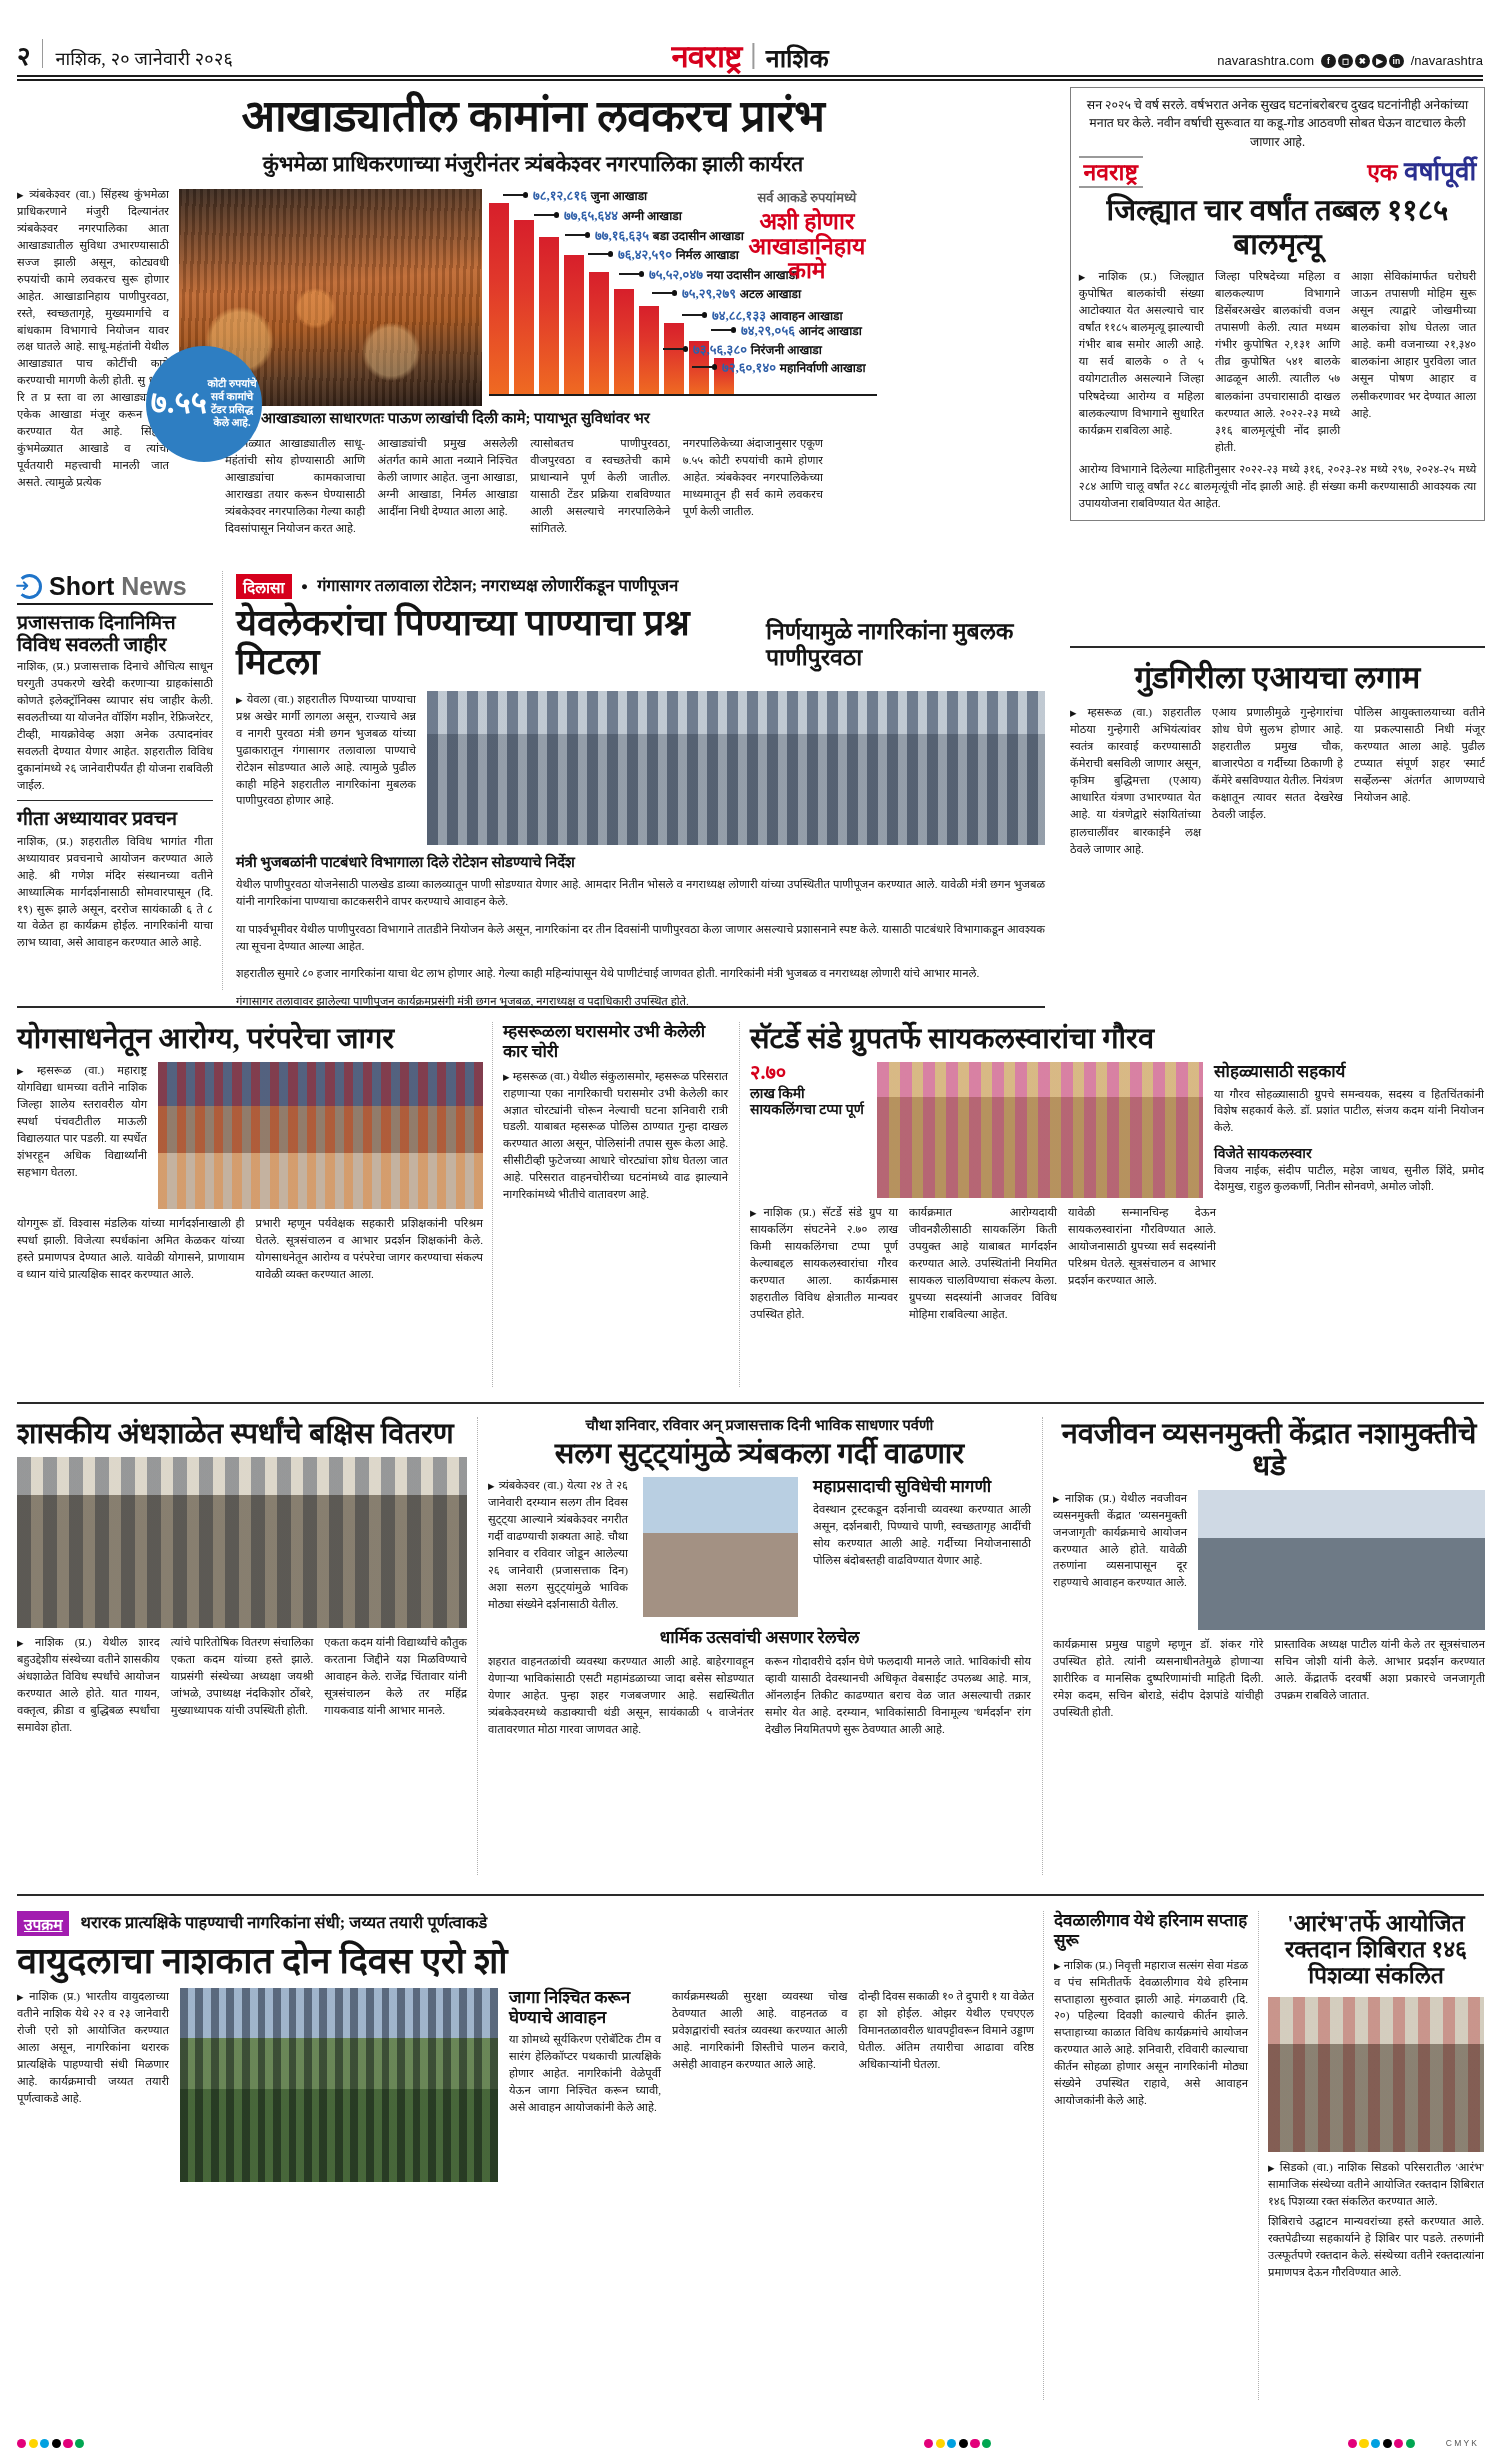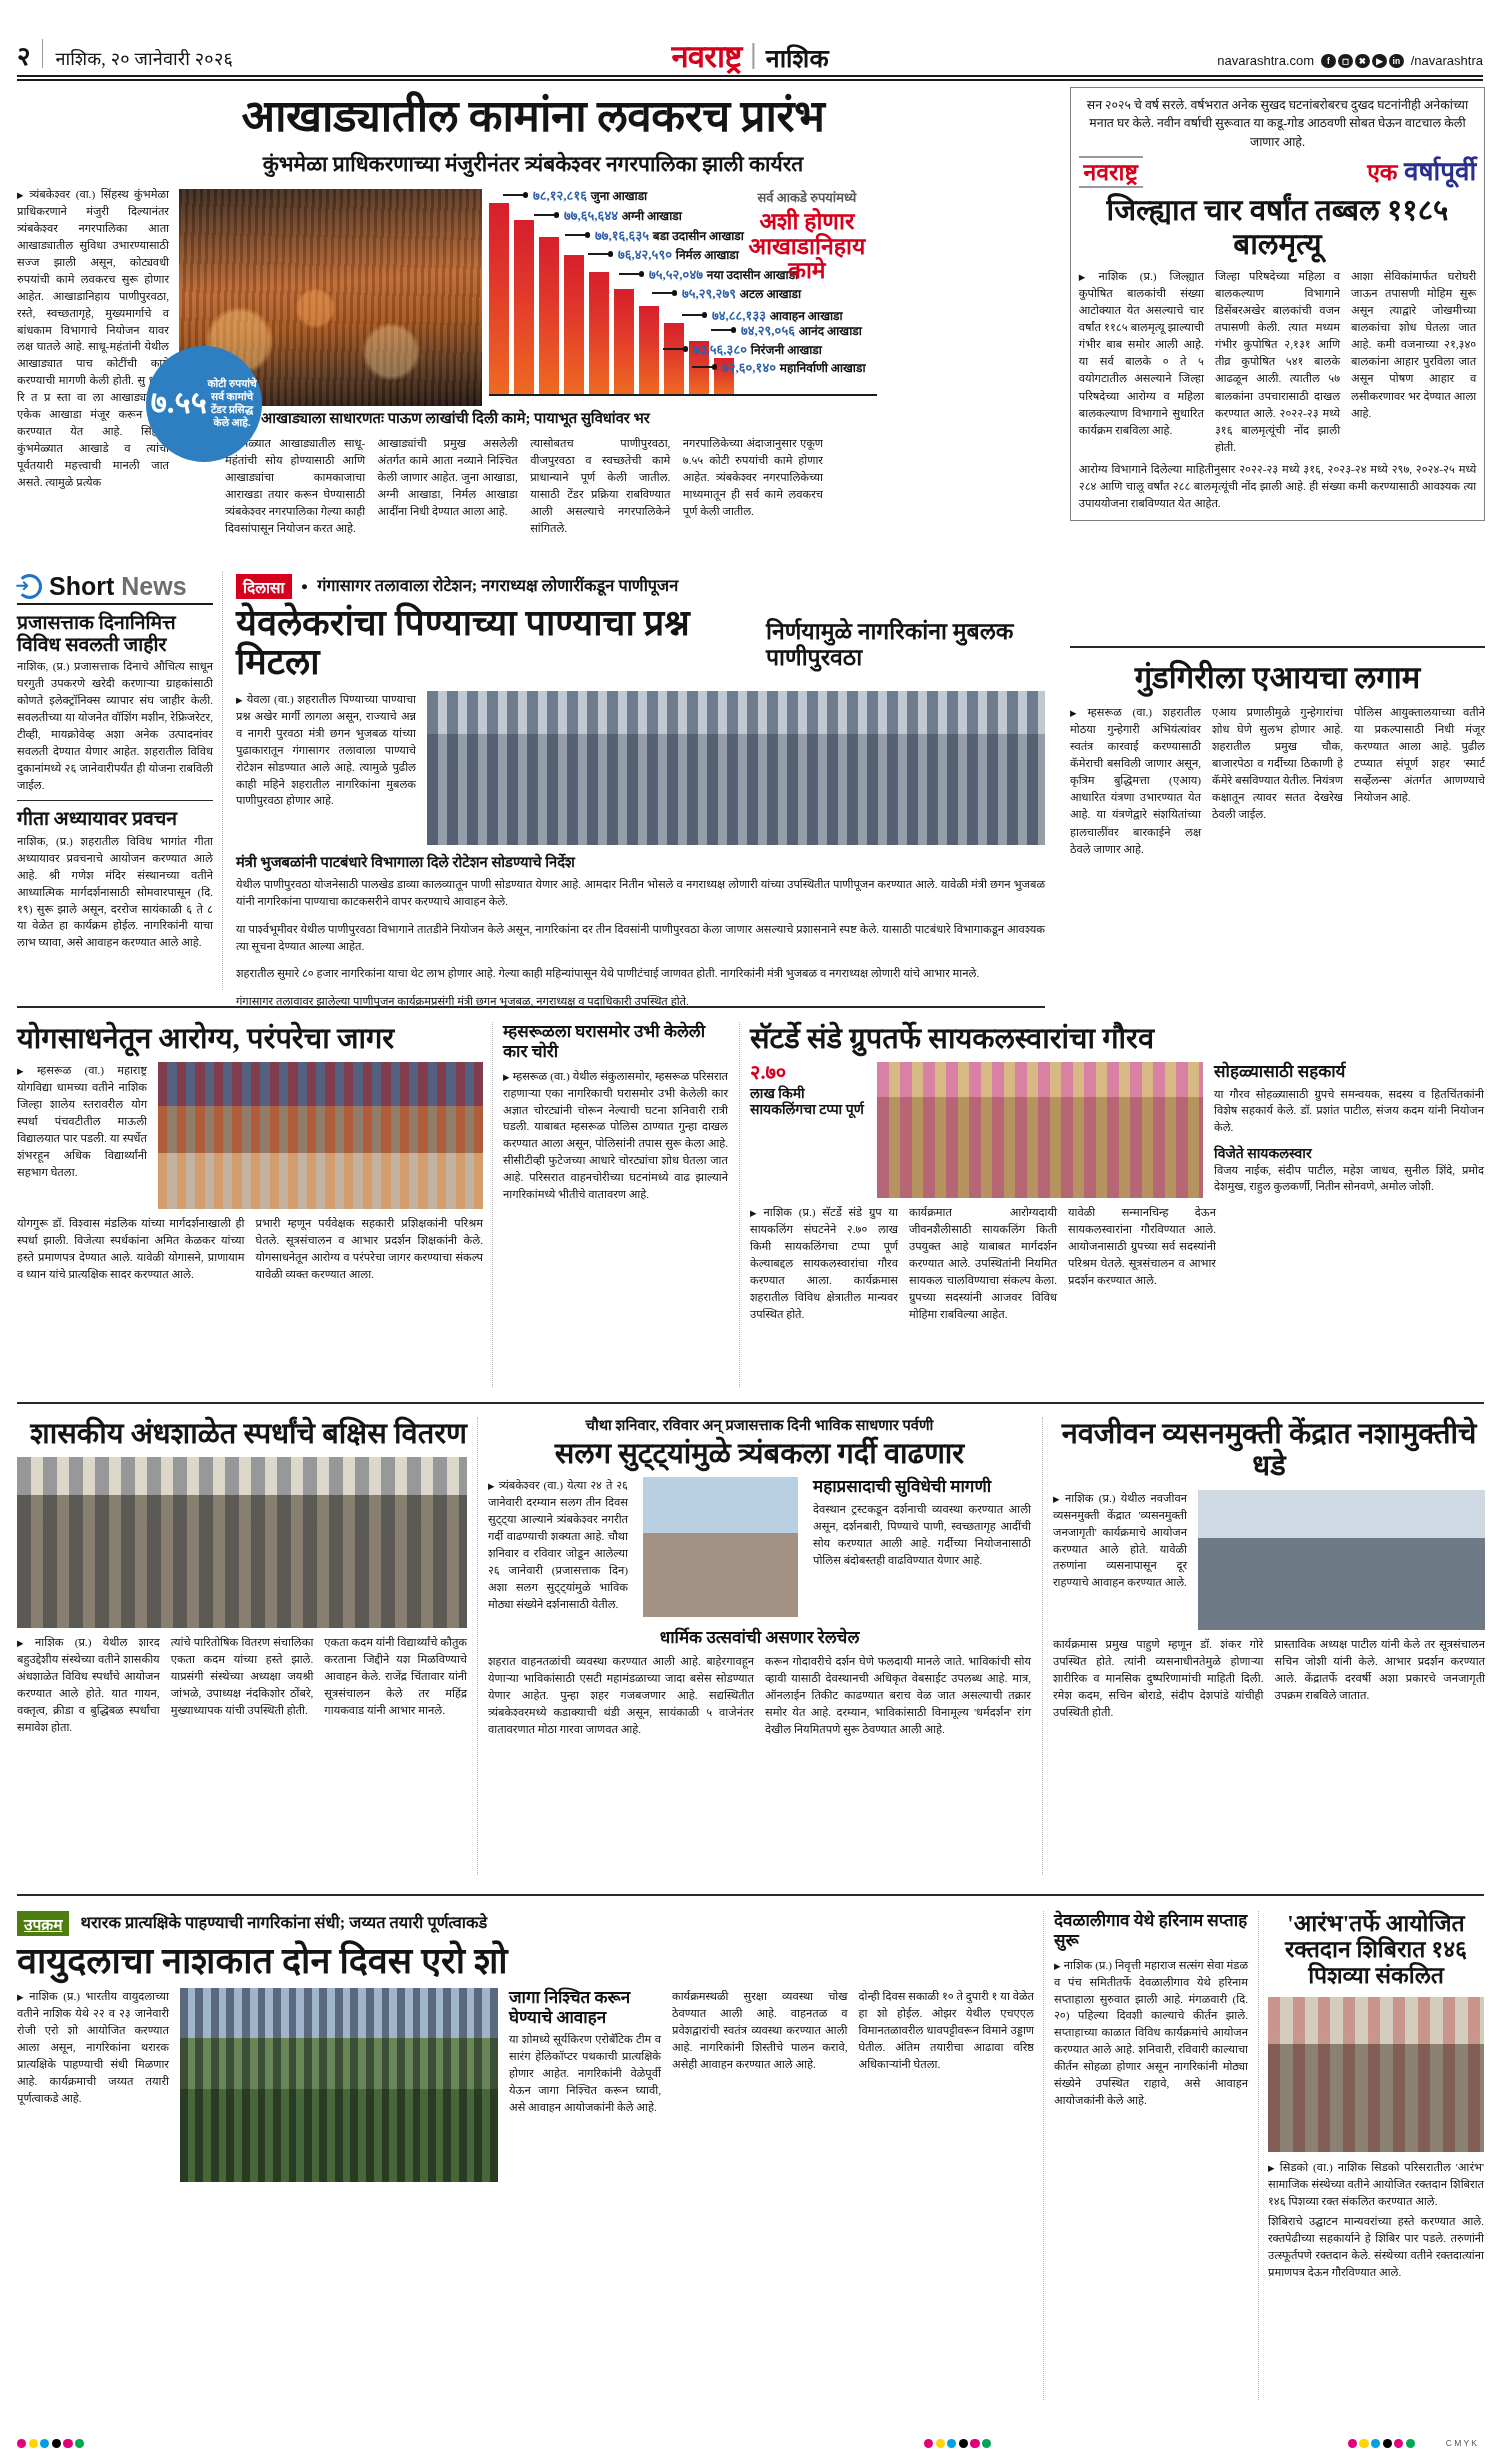--- a/index.html
+++ b/index.html
@@ -434,7 +434,7 @@
   <div class="hline thick" style="left:17px;top:1402px;width:1467px;"></div>
 
   <div style="position:absolute;left:17px;top:1417px;width:450px;">
-    <div class="hl-lg" style="text-align:right">शासकीय अंधशाळेत स्पर्धांचे बक्षिस वितरण</div>
+    <div class="hl-lg" style="text-align:left">शासकीय अंधशाळेत स्पर्धांचे बक्षिस वितरण</div>
     <div class="ph award" style="width:100%;height:171px;margin-top:7.8px"></div>
     <div class="cols3" style="margin-top:6.2px;">
       <div class="c txt"><span class="lede">नाशिक (प्र.) येथील शारद बहुउद्देशीय संस्थेच्या वतीने शासकीय अंधशाळेत विविध स्पर्धांचे आयोजन करण्यात आले होते. यात गायन, वक्तृत्व, क्रीडा व बुद्धिबळ स्पर्धांचा समावेश होता.</span></div>

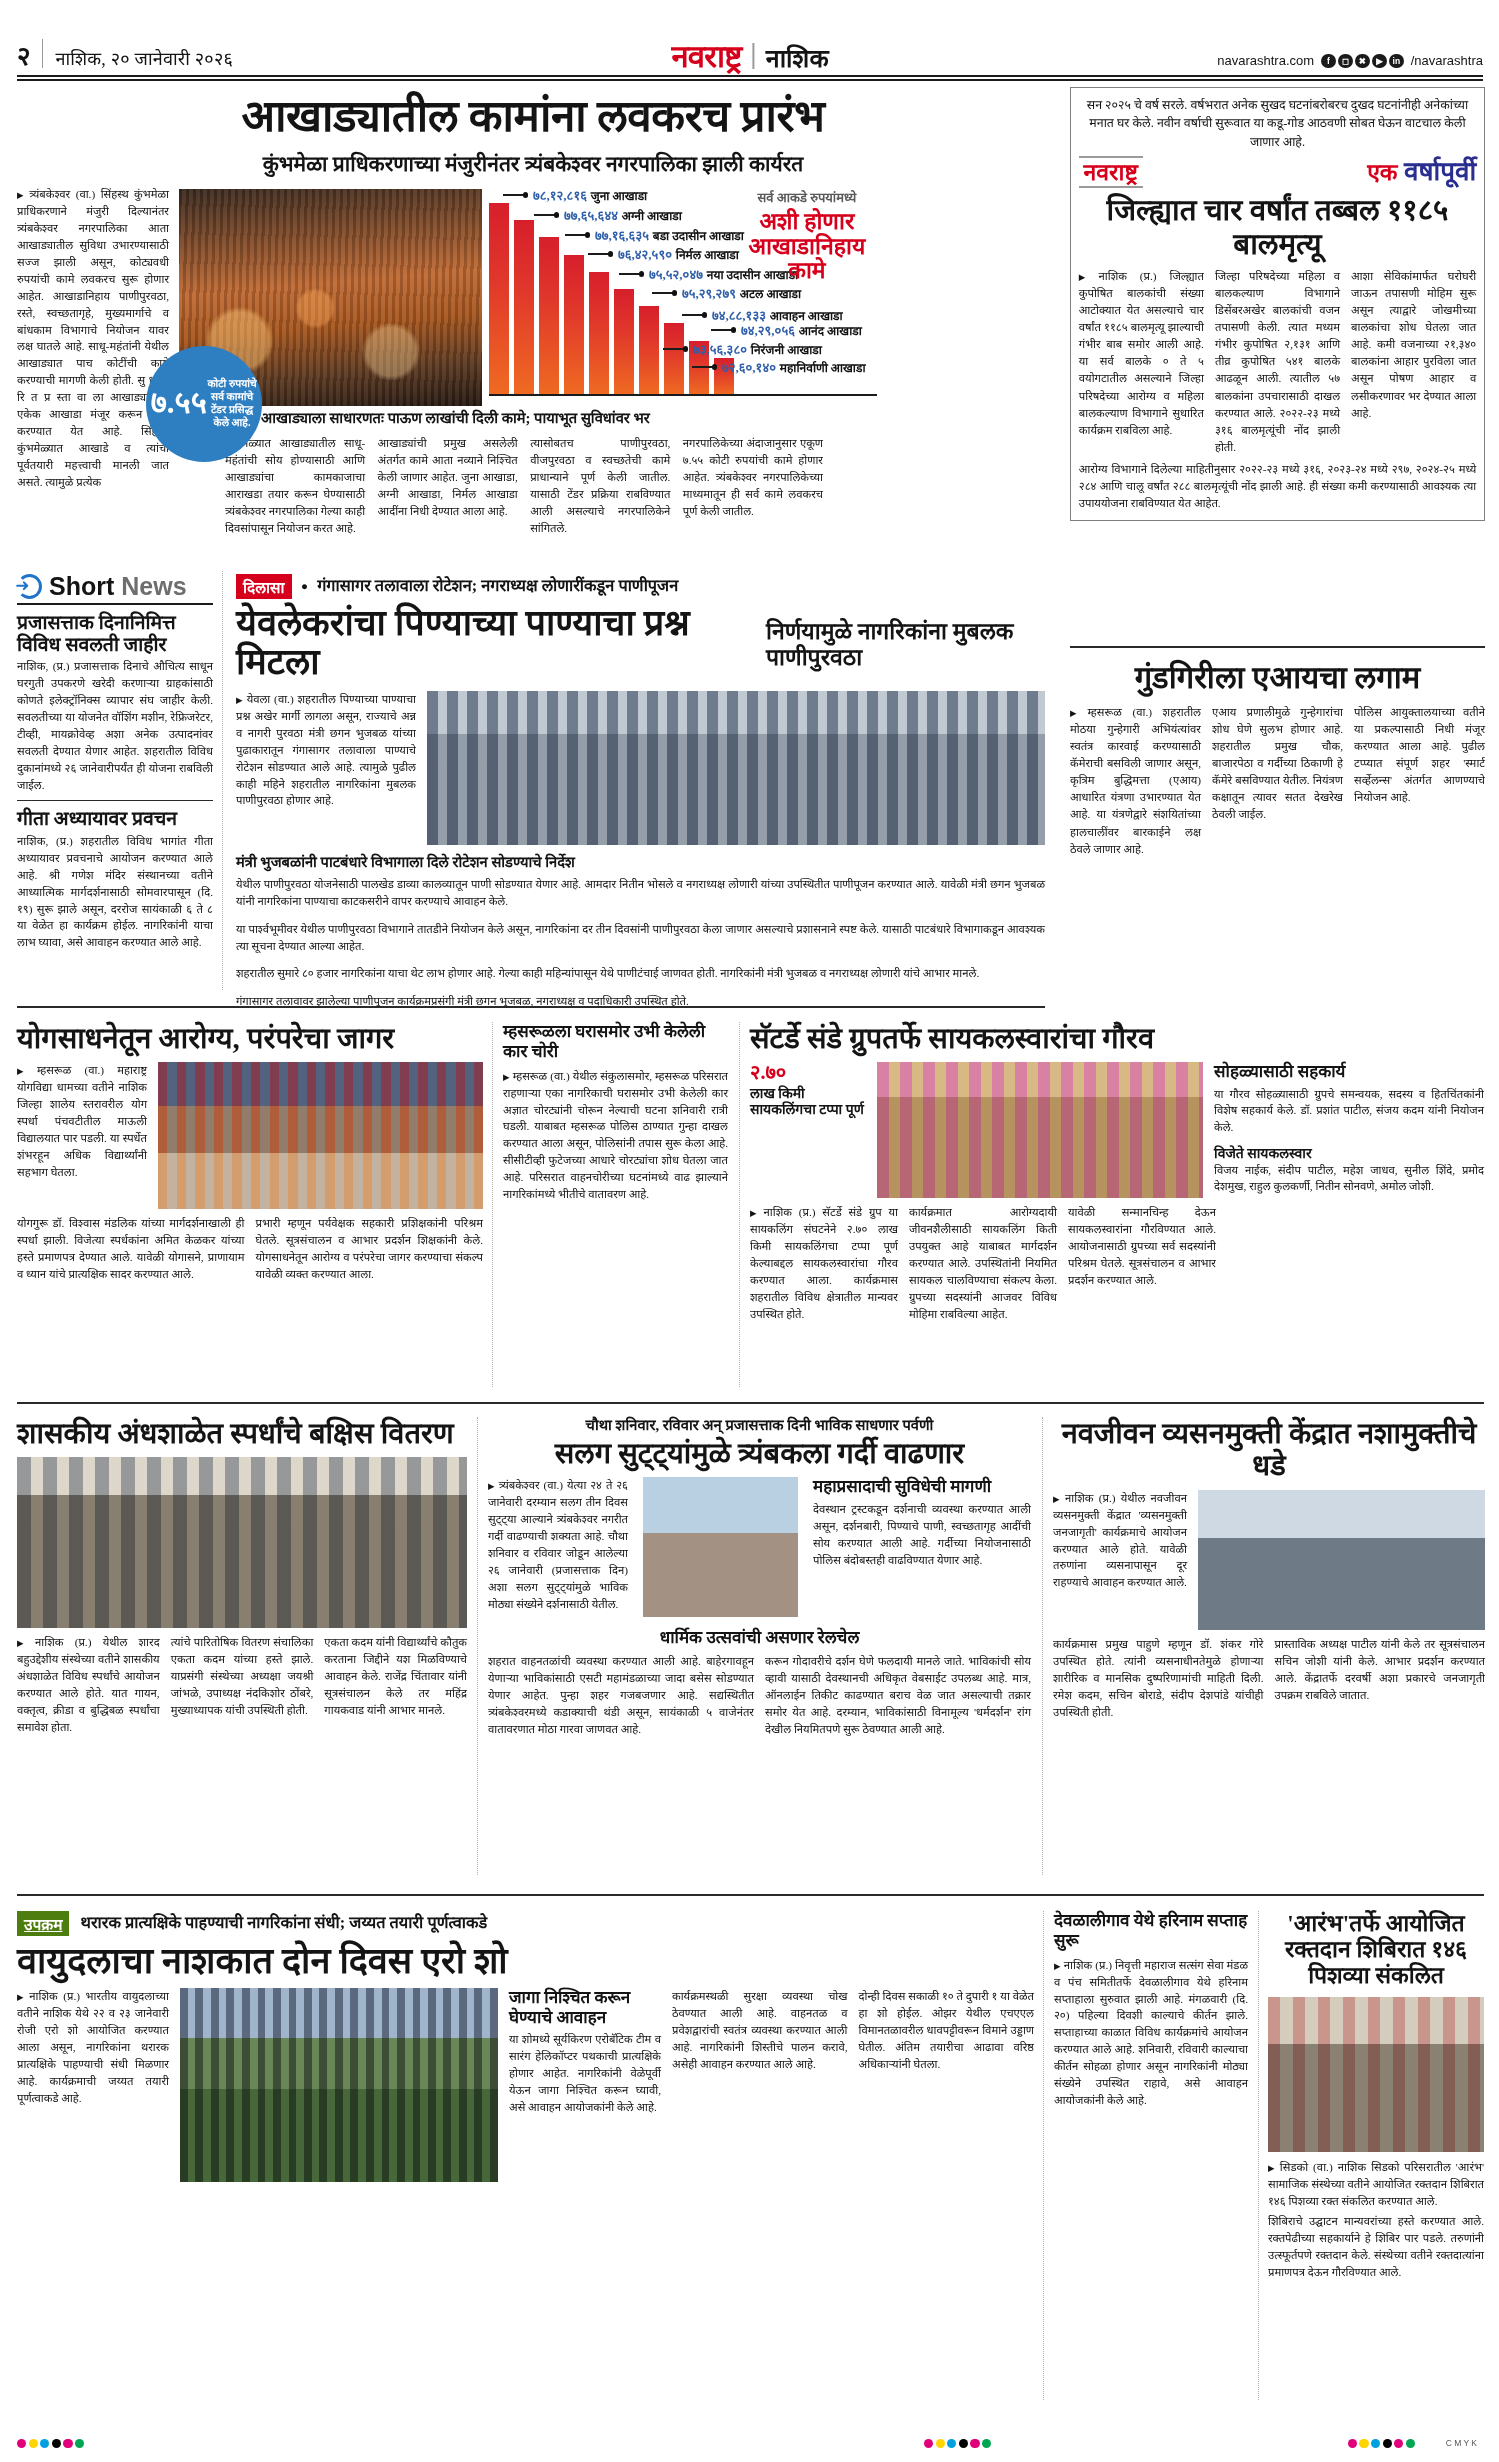--- a/index.html
+++ b/index.html
@@ -121,7 +121,7 @@
   
   .kicker{display:inline-block;background:#d6001c;color:#fff;font-weight:700;font-size:15.5px;
           padding:1.6px 7px;font-family:"Liberation Sans",sans-serif;}
-  .kicker.blue{background:#4d7c0f;text-decoration:underline;}
+  .kicker.blue{background:#a21caf;text-decoration:underline;}
   .overline{font-size:16.3px;font-weight:700;line-height:1.16;}
   .hl-xl{font-size:36px;font-weight:700;line-height:1.1;}
   .hl-lg{font-size:29px;font-weight:700;line-height:1.12;}

